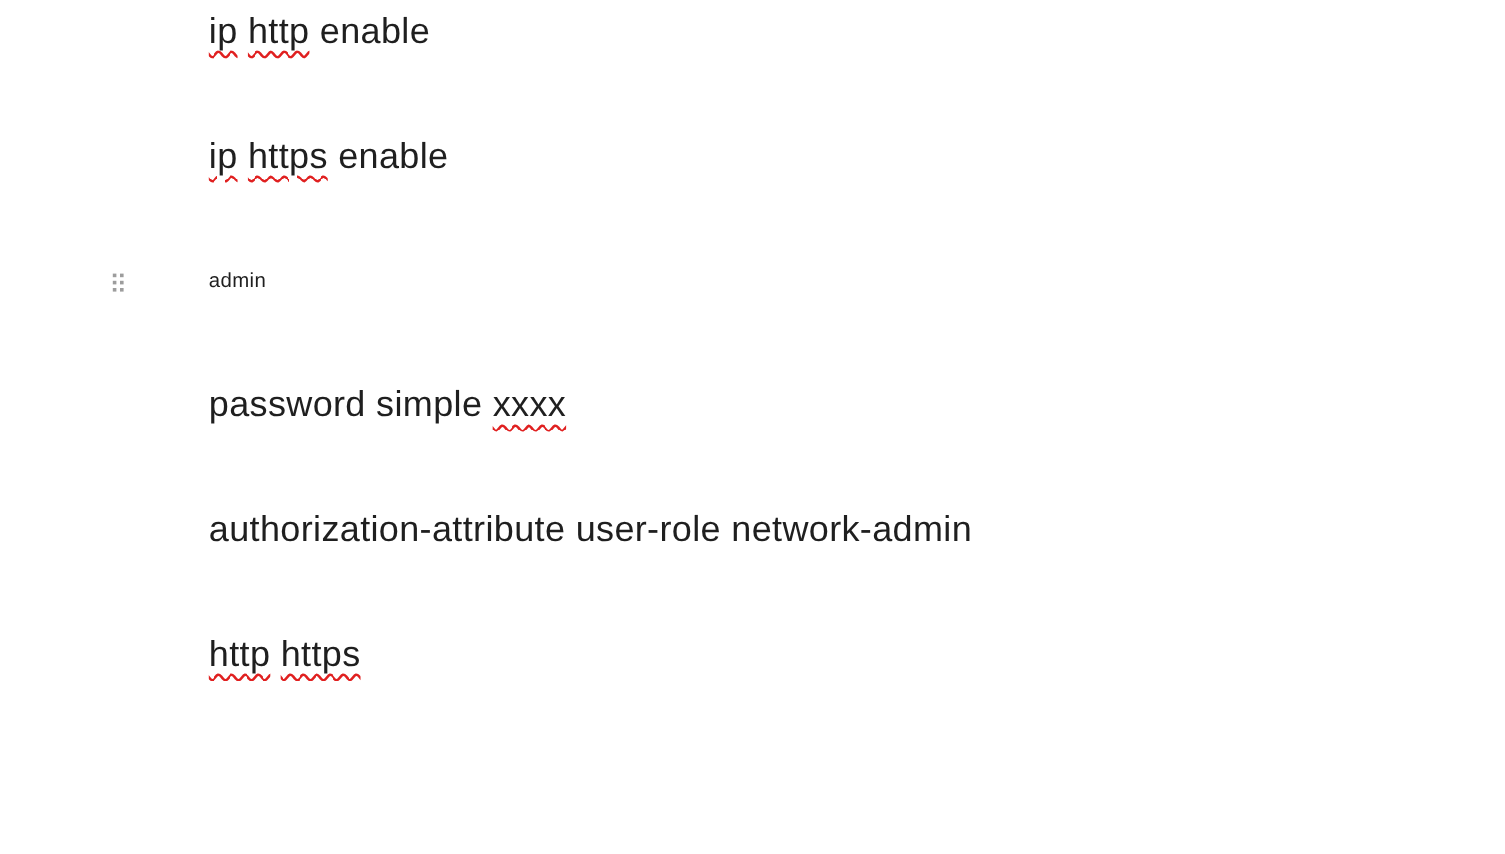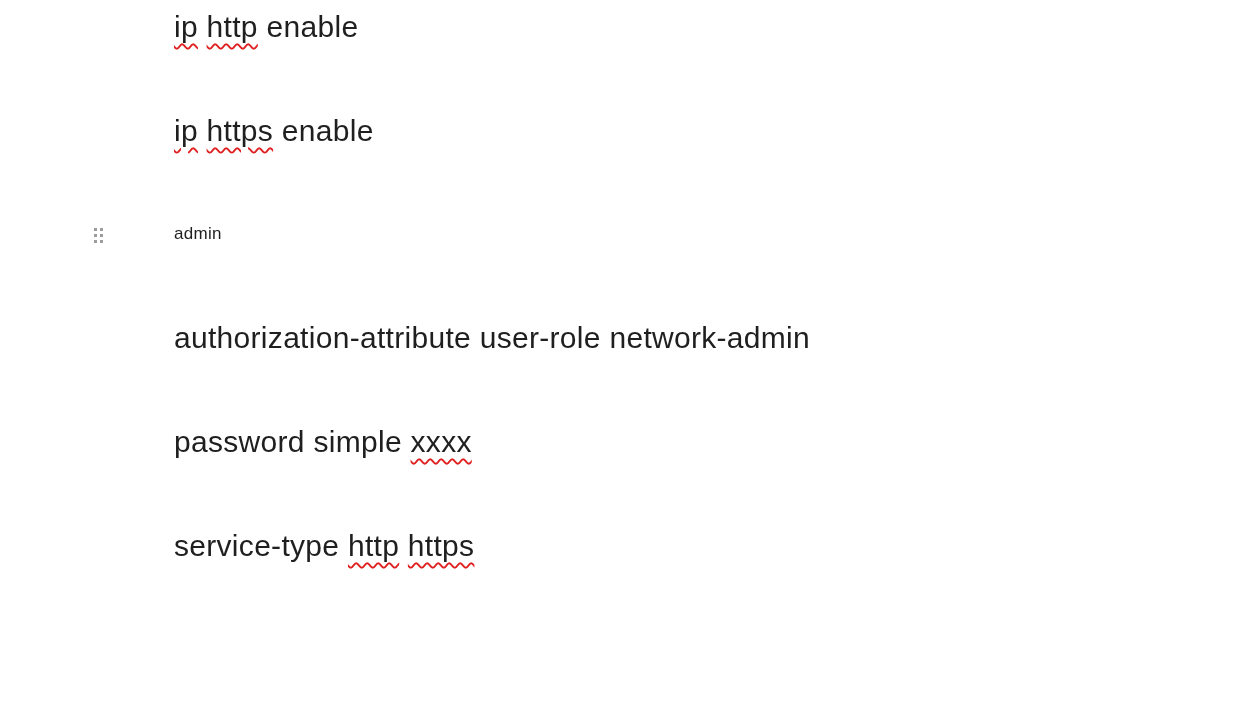--- a/index.html
+++ b/index.html
@@ -100,12 +100,12 @@
     </div>
 
     <div class="line">
-      <span class="seg">authorization-attribute user-role network-admin</span>
+      <span class="seg">password simple </span>
+      <span class="seg sq">xxxx</span>
     </div>
 
     <div class="line">
-      <span class="seg">password simple </span>
-      <span class="seg sq">xxxx</span>
+      <span class="seg">authorization-attribute user-role network-admin</span>
     </div>
 
     <div class="line">

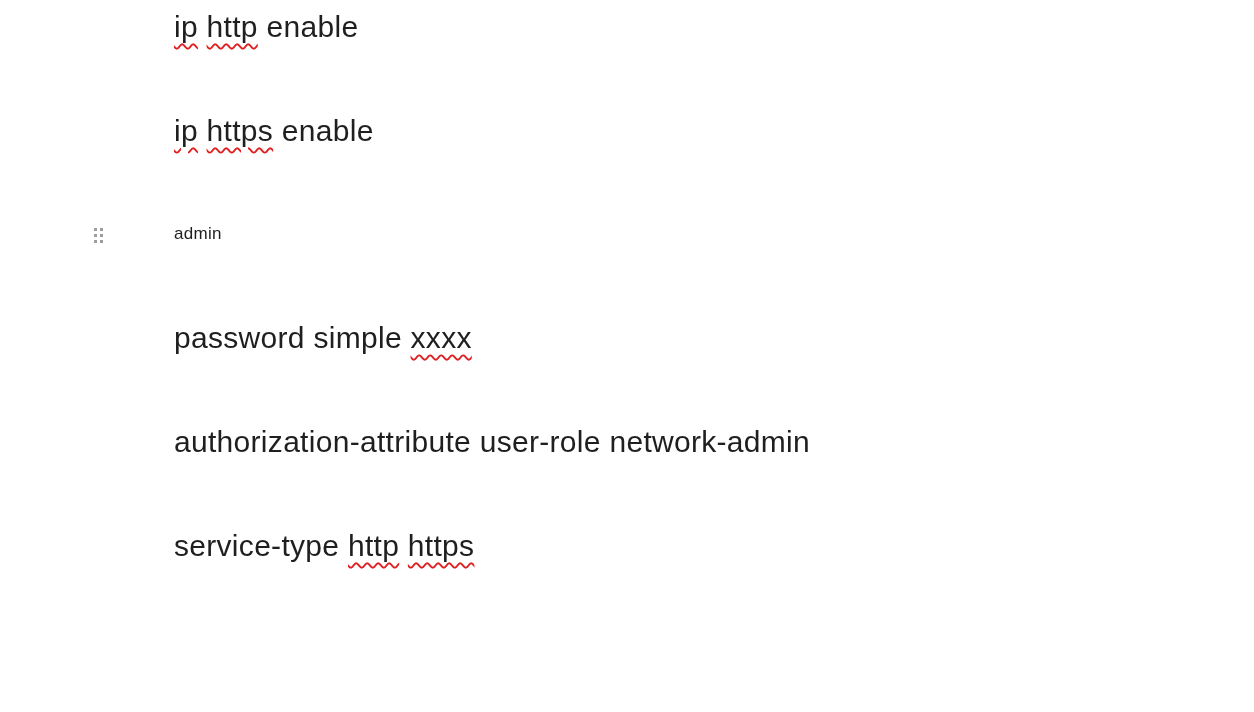--- a/index.html
+++ b/index.html
@@ -109,7 +109,6 @@
     </div>
 
     <div class="line">
-      <span class="seg">service-type </span>
       <span class="seg sq">http</span>
       <span class="seg"> </span>
       <span class="seg sq">https</span>

